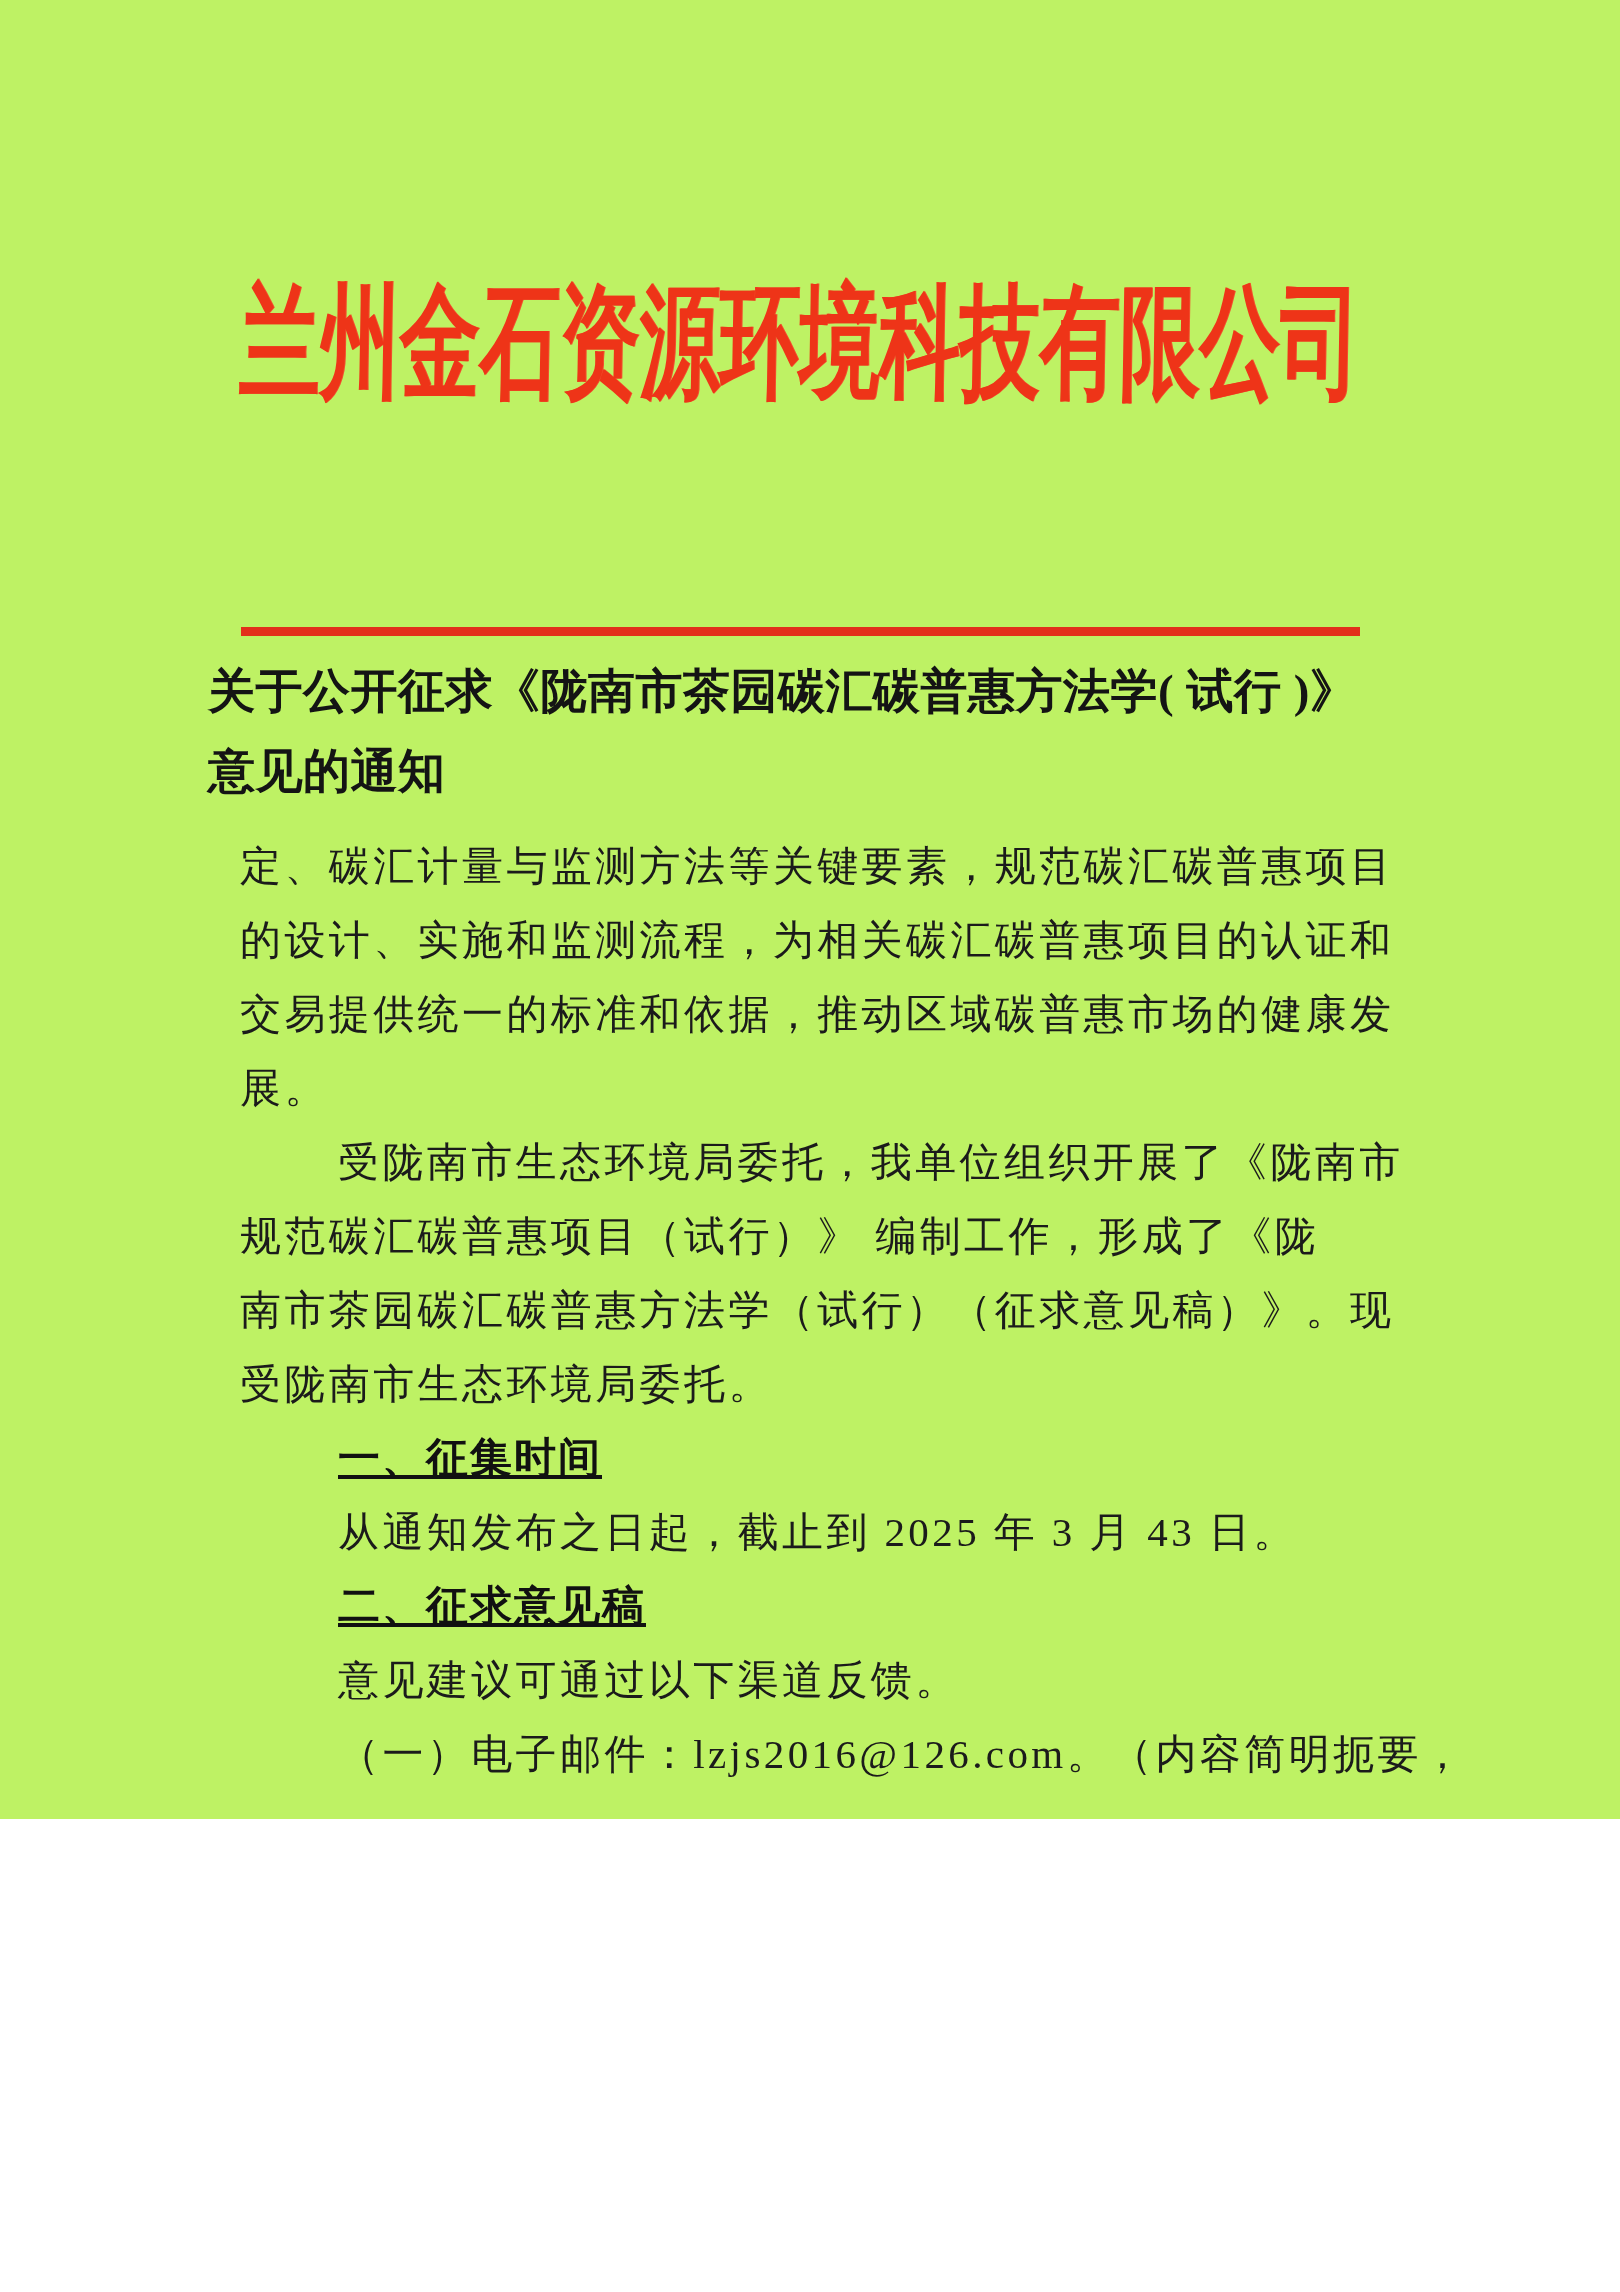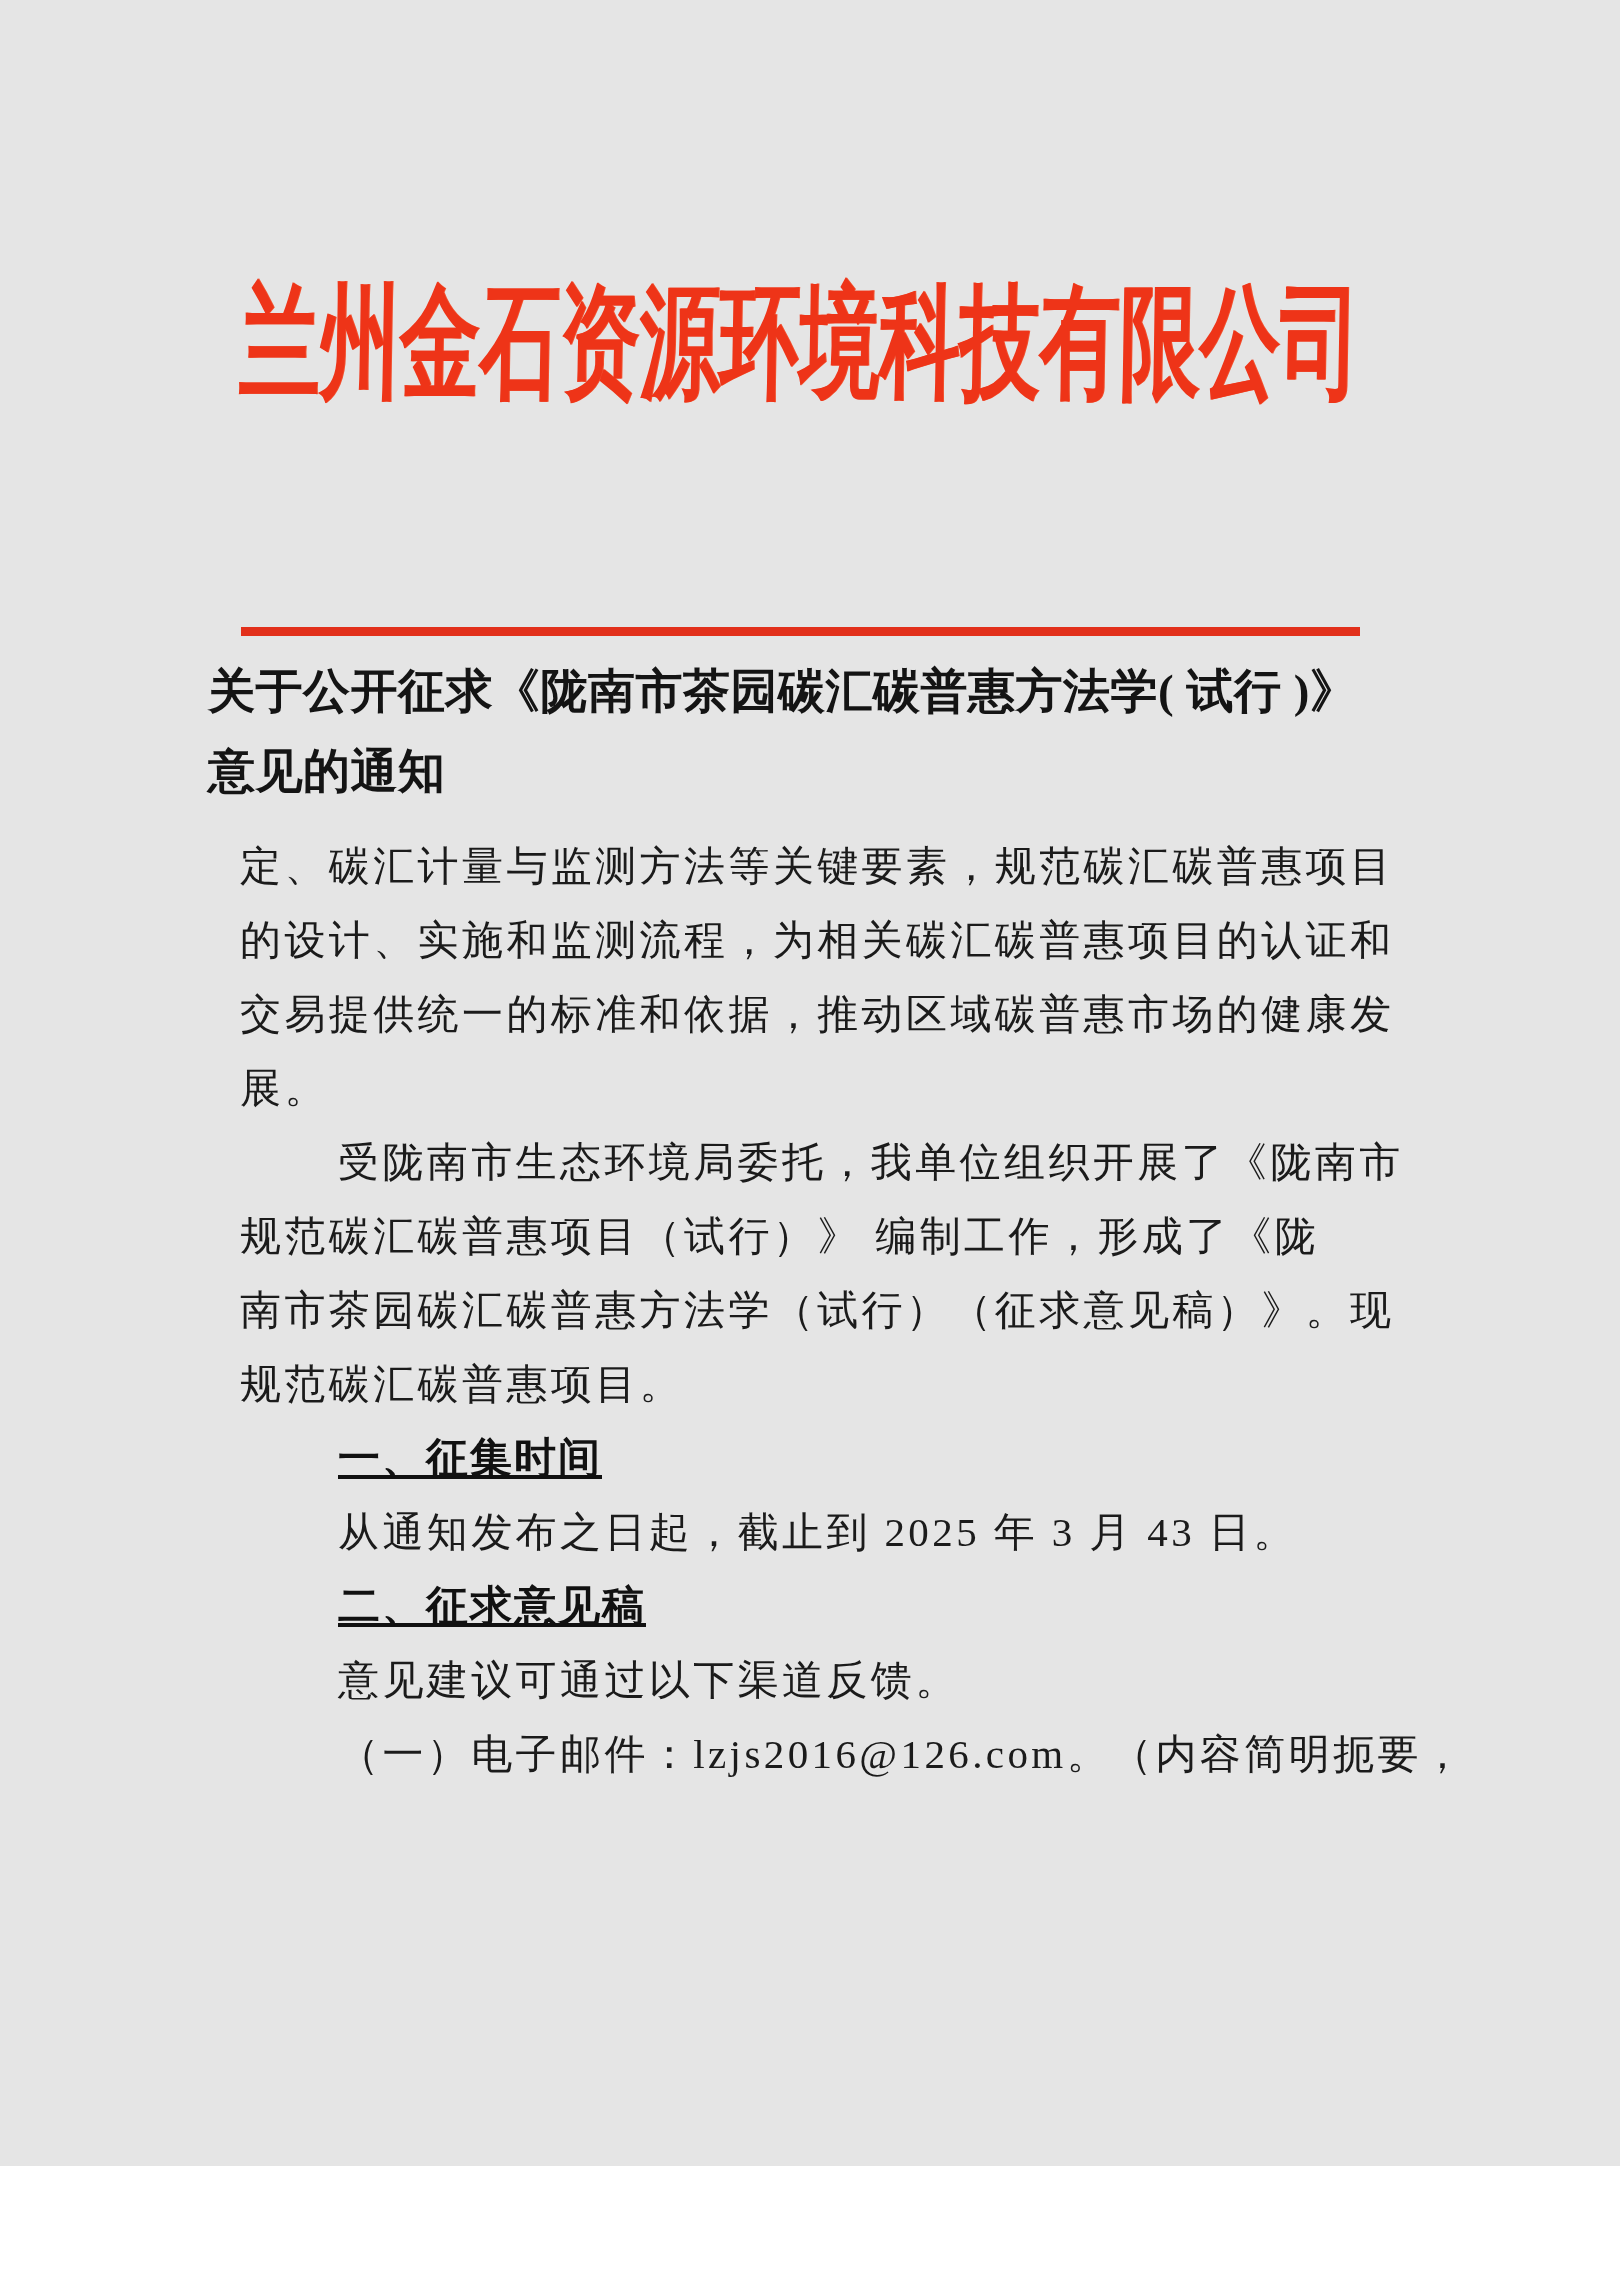--- a/index.html
+++ b/index.html
@@ -6,8 +6,8 @@
   .page {
     position: relative;
     width: 1620px;
-    height: 2166px;
-    background: #e5e5e5;
+    height: 1819px;
+    background: #bef264;
     overflow: hidden;
     font-family: "Liberation Serif", "DejaVu Serif", serif;
     color: #1b1b1b;

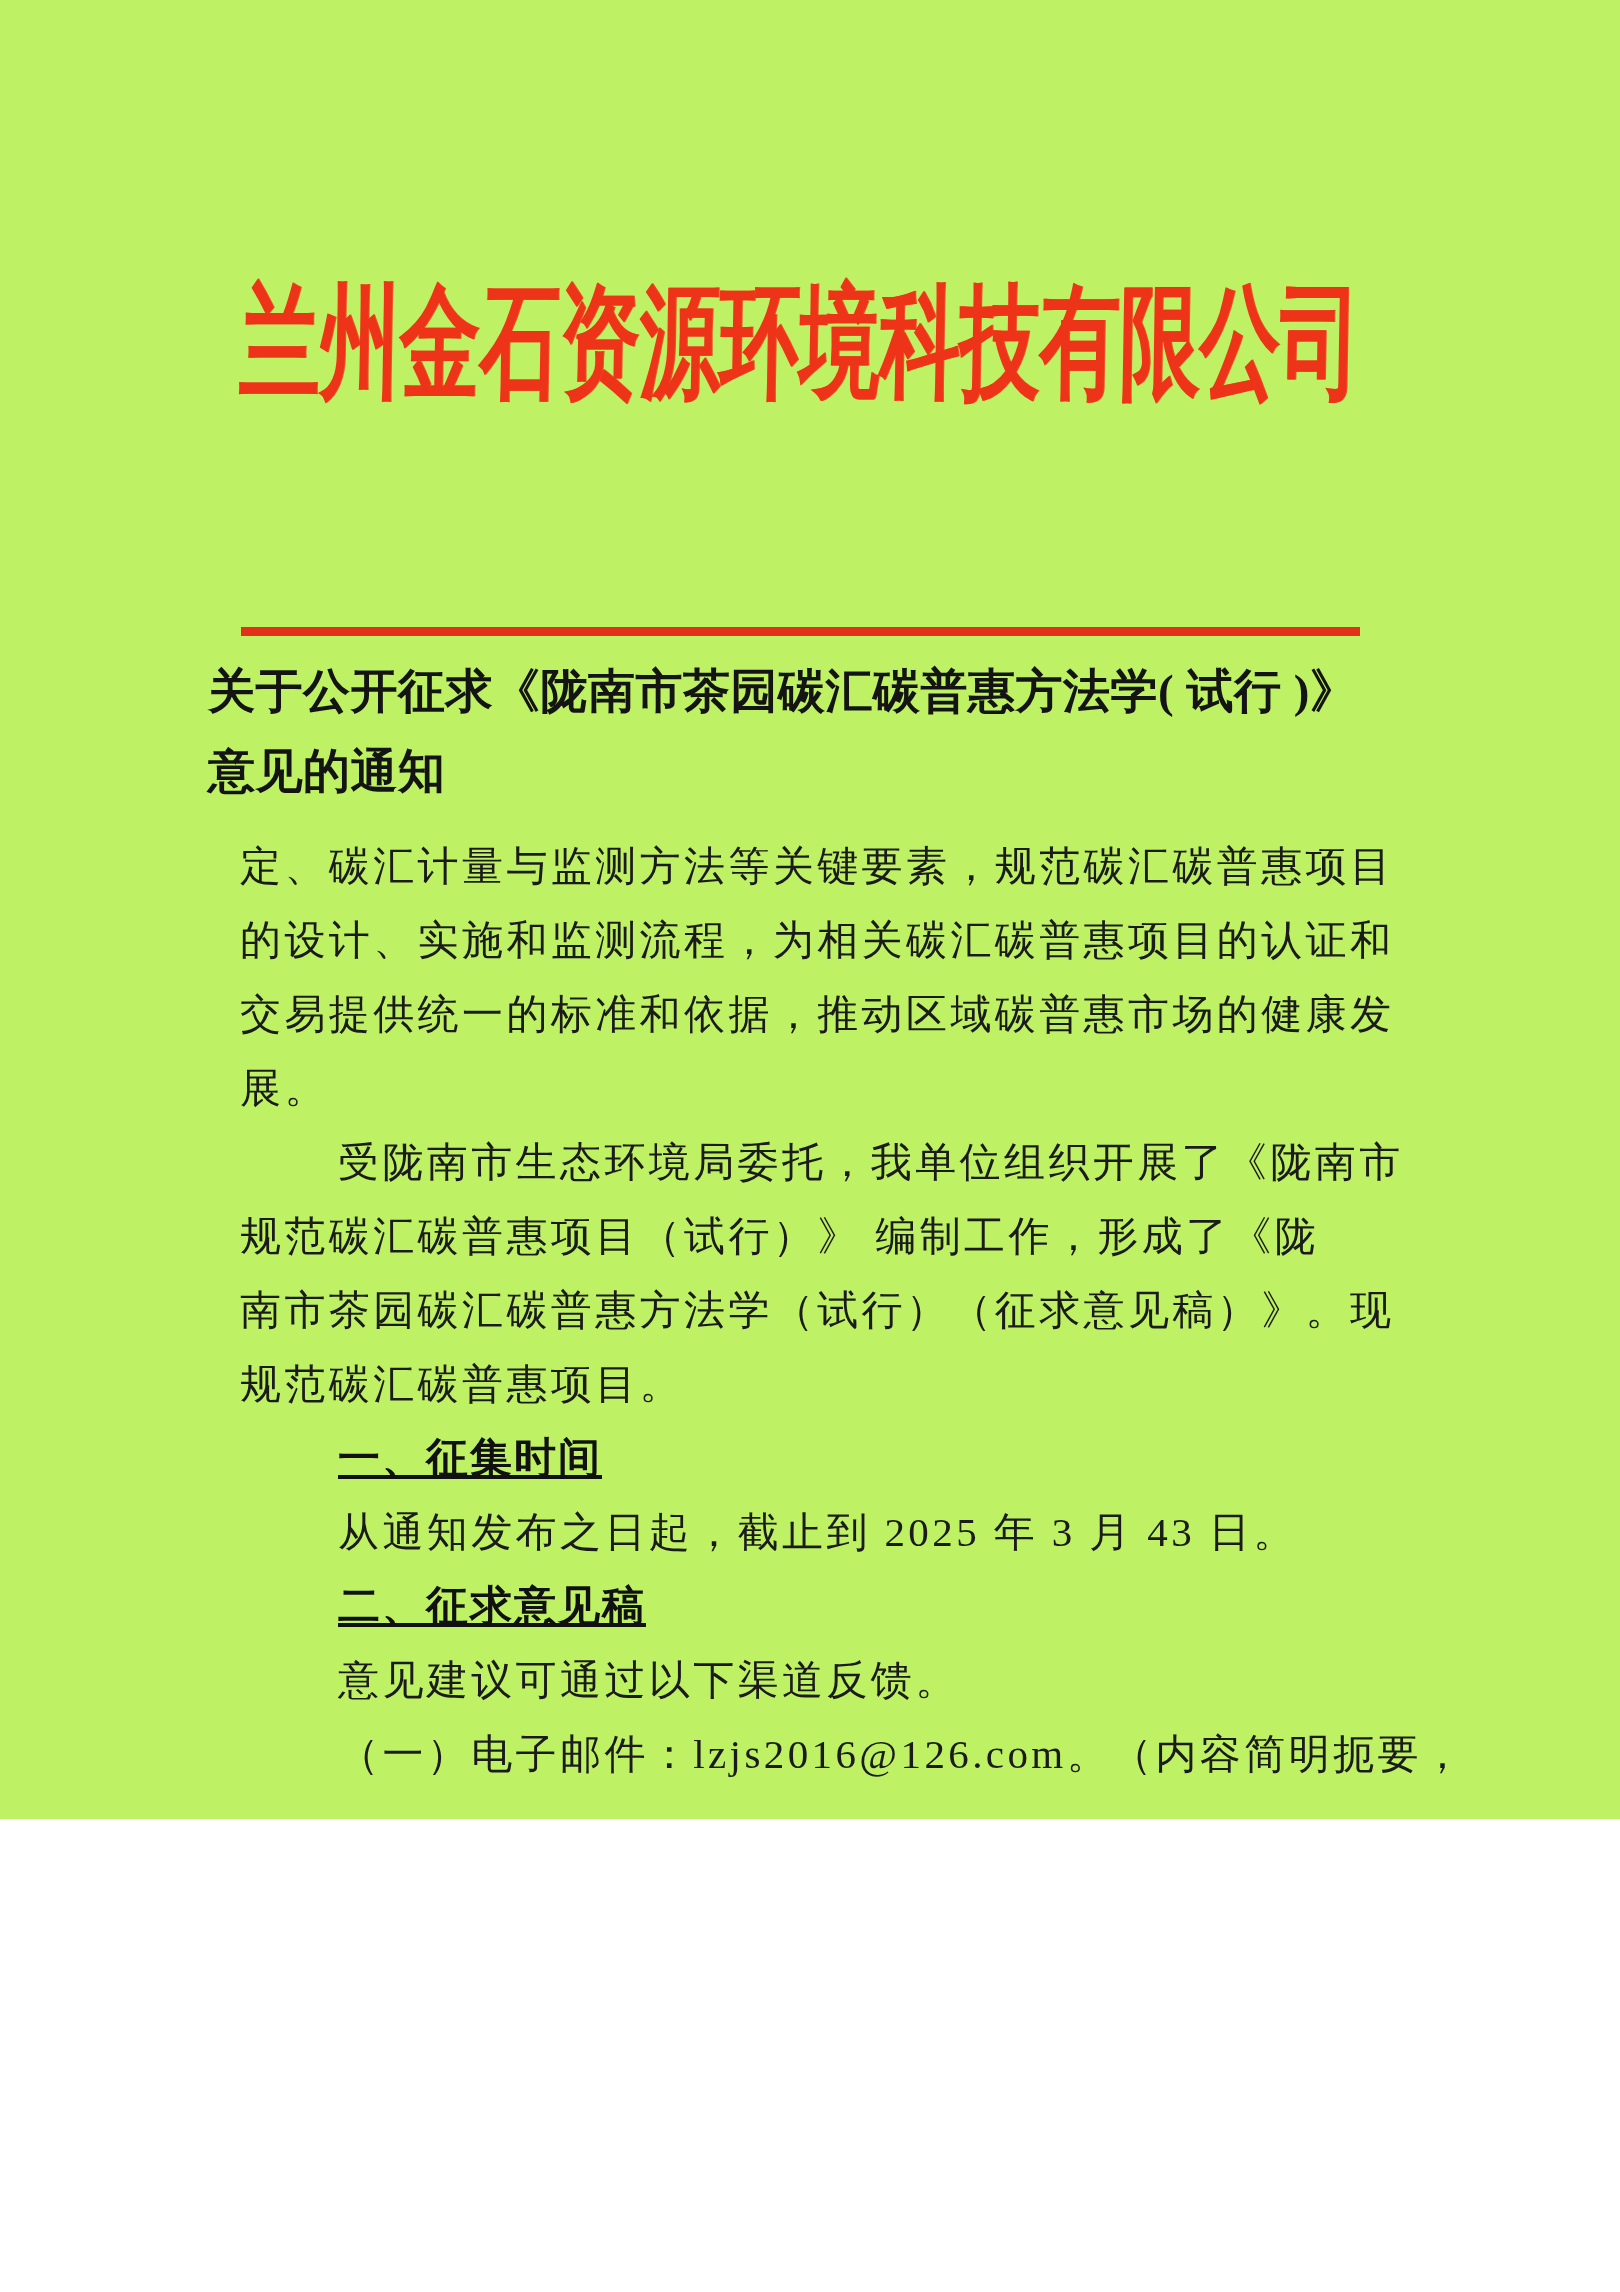--- a/index.html
+++ b/index.html
@@ -101,7 +101,7 @@
     <div class="line indent">受陇南市生态环境局委托，我单位组织开展了《陇南市</div>
     <div class="line">规范碳汇碳普惠项目（试行）》 编制工作，形成了《陇</div>
     <div class="line">南市茶园碳汇碳普惠方法学（试行）（征求意见稿）》。现</div>
-    <div class="line">规范碳汇碳普惠项目。</div>
+    <div class="line">受陇南市生态环境局委托。</div>
 
     <div class="line indent heading">一、征集时间</div>
     <div class="line indent">从通知发布之日起，截止到 2025 年 3 月 43 日。</div>

